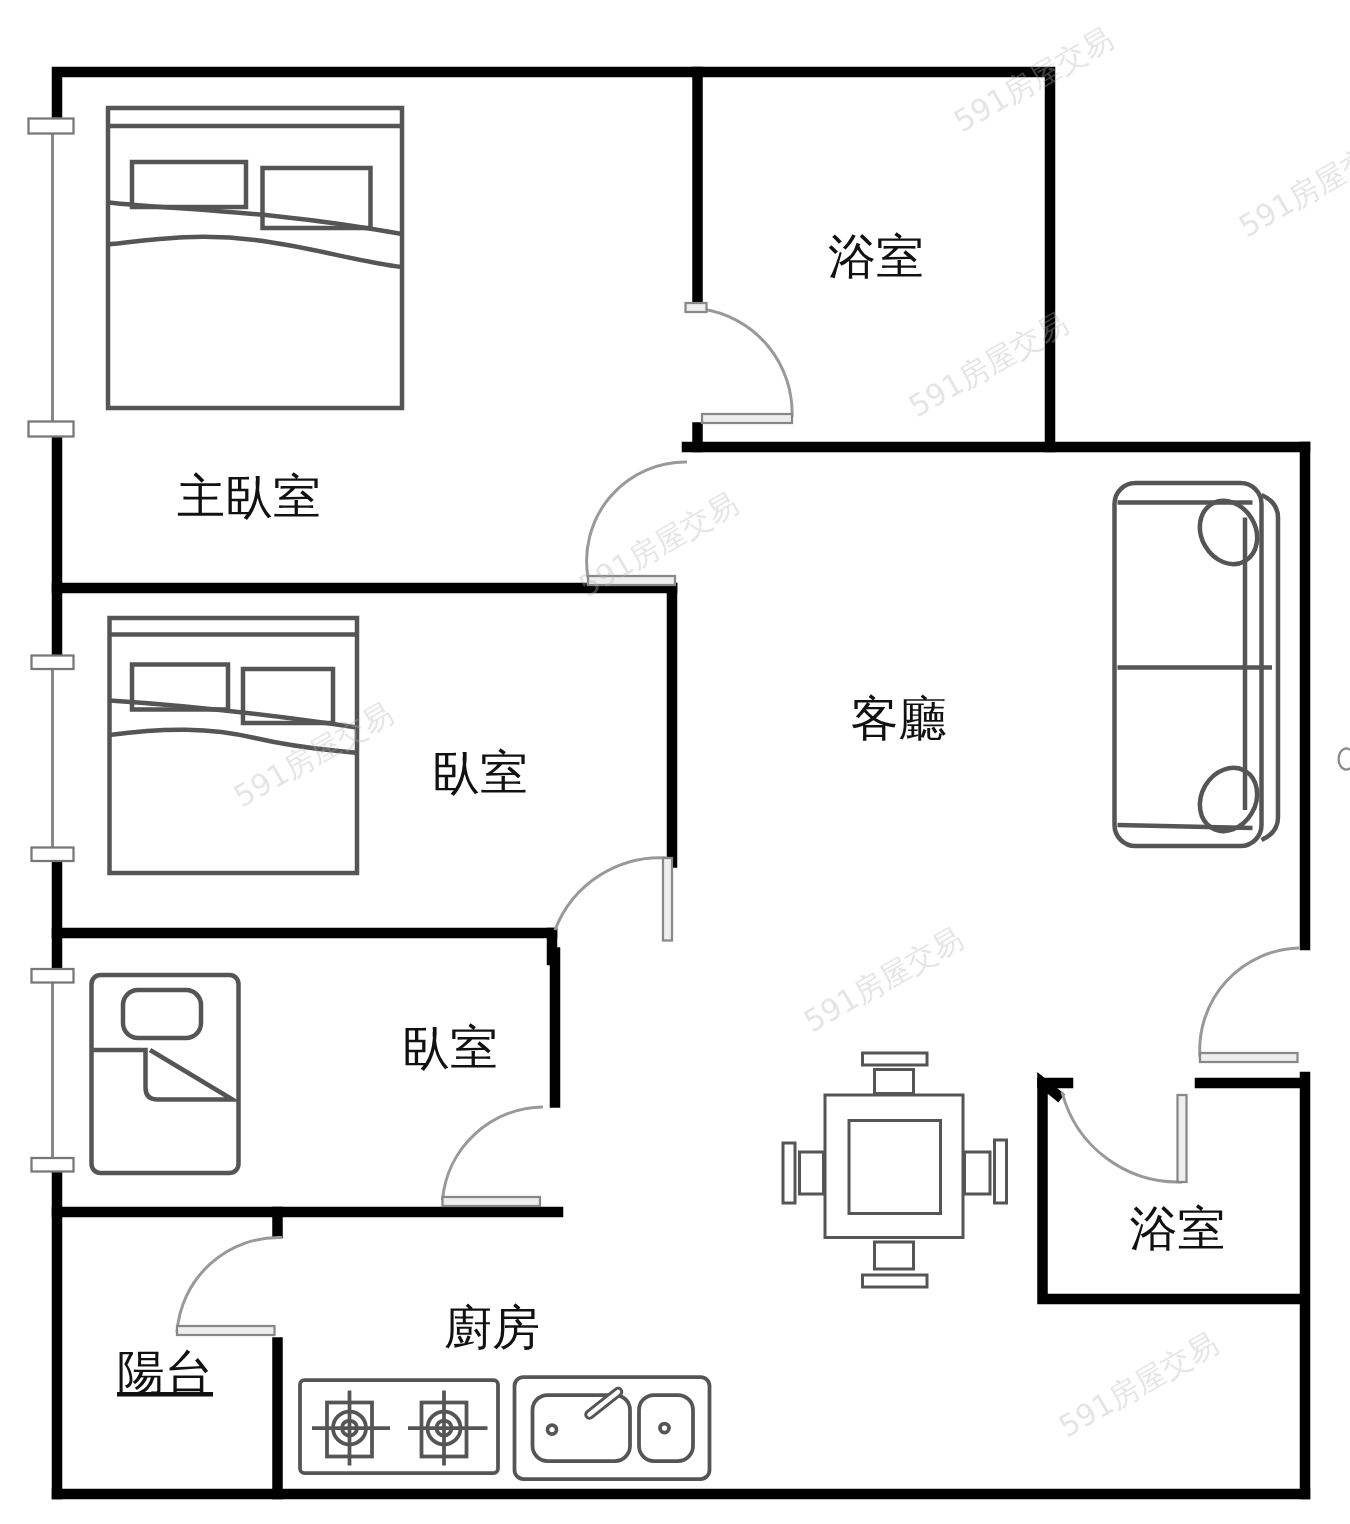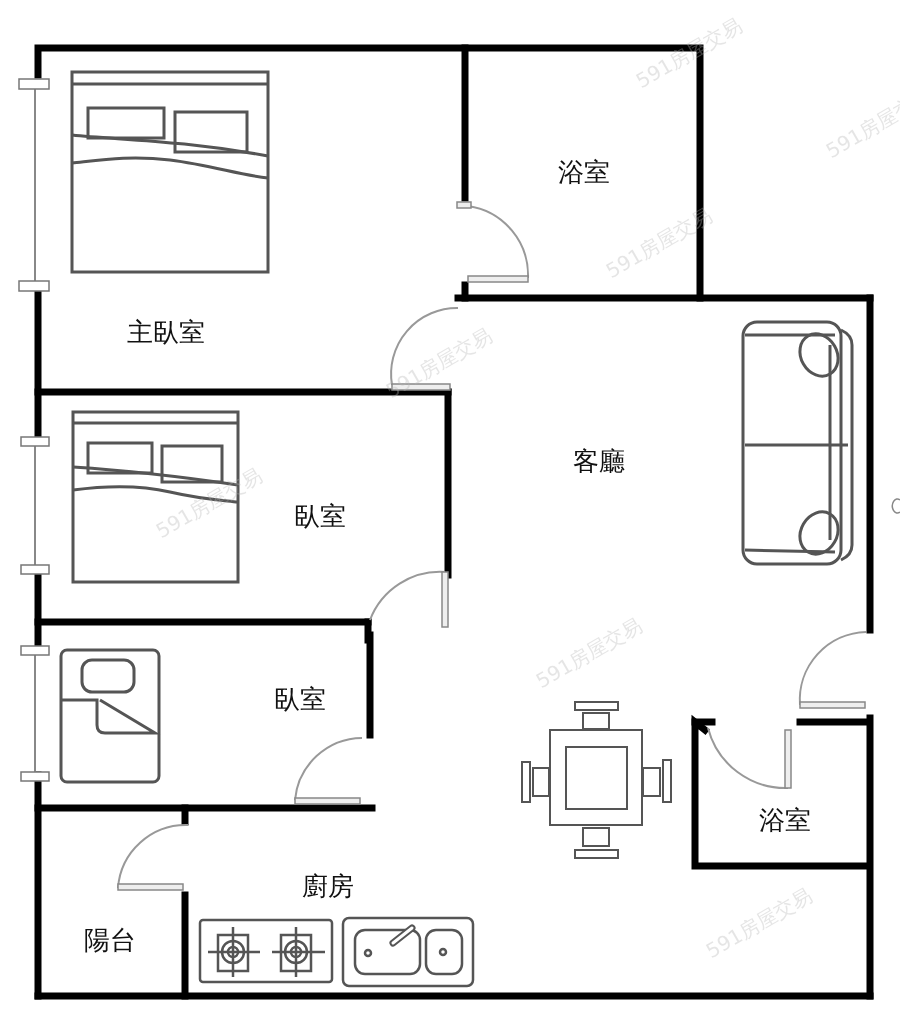--- a/index.html
+++ b/index.html
@@ -12,7 +12,7 @@
   .door-leaf{stroke:#888;stroke-width:1.5;fill:#eee;}
   .win{stroke:#777;stroke-width:1.5;fill:#fff;}
   .win-line{stroke:#888;stroke-width:2;}
-  .label{position:absolute;font-size:26px;color:#111;white-space:nowrap;transform:translate(-50%,-50%);font-family:"DejaVu Sans",sans-serif;}
+  .label{position:absolute;font-size:32px;color:#111;white-space:nowrap;transform:translate(-50%,-50%);font-family:"DejaVu Sans",sans-serif;}
   .wm{position:absolute;font-size:20px;color:rgba(180,180,180,0.35);transform:rotate(-30deg);white-space:nowrap;font-family:"DejaVu Sans",sans-serif;}
 </style>
 </head>

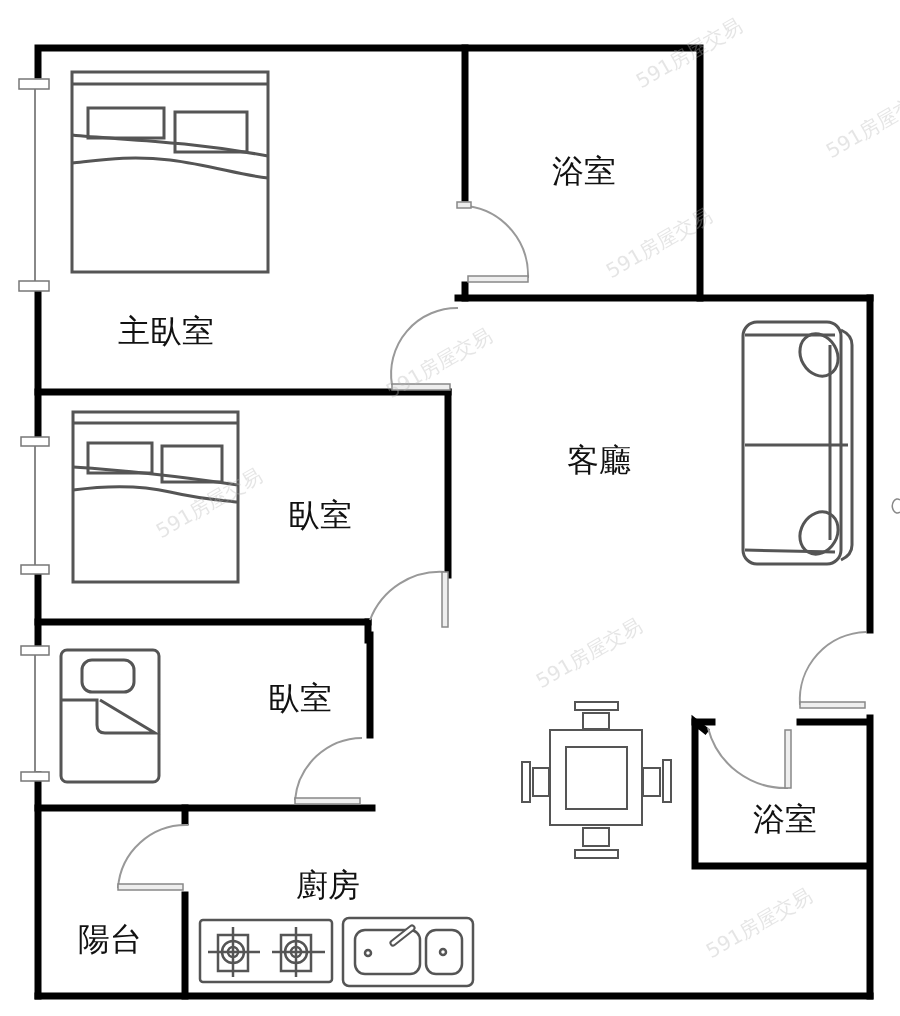--- a/index.html
+++ b/index.html
@@ -172,7 +172,7 @@
 
 <div class="label" style="left:166px;top:332px;">主臥室</div>
 <div class="label" style="left:584px;top:172px;">浴室</div>
-<div class="label" style="left:599px;top:461px;">客廳</div>
+<div class="label" style="left:599px;top:480px;">客廳</div>
 <div class="label" style="left:320px;top:516px;">臥室</div>
 <div class="label" style="left:300px;top:699px;">臥室</div>
 <div class="label" style="left:785px;top:820px;">浴室</div>

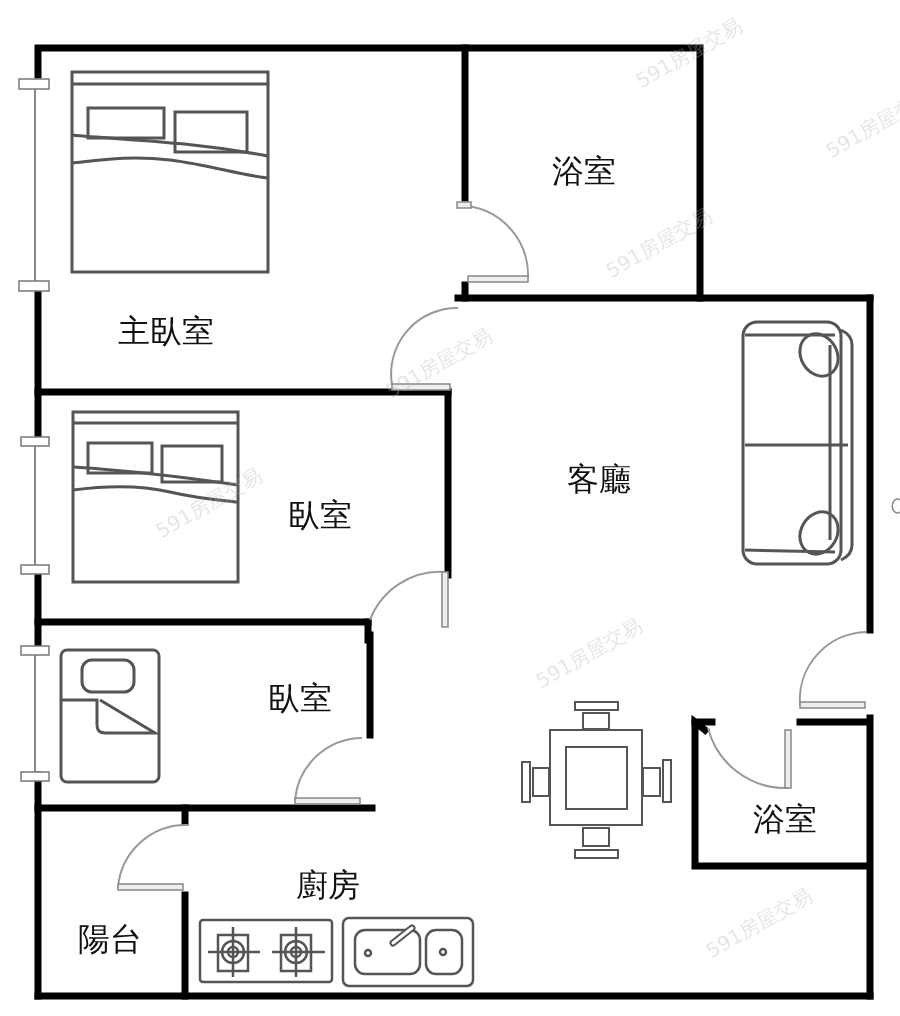--- a/index.html
+++ b/index.html
@@ -177,6 +177,6 @@
 <div class="label" style="left:300px;top:699px;">臥室</div>
 <div class="label" style="left:785px;top:820px;">浴室</div>
 <div class="label" style="left:328px;top:886px;text-align:center;">廚房</div>
-<div class="label" style="left:110px;top:940px;">陽台</div>
+<div class="label" style="left:110px;top:916px;text-decoration:underline;">陽台</div>
 
 </body></html>

